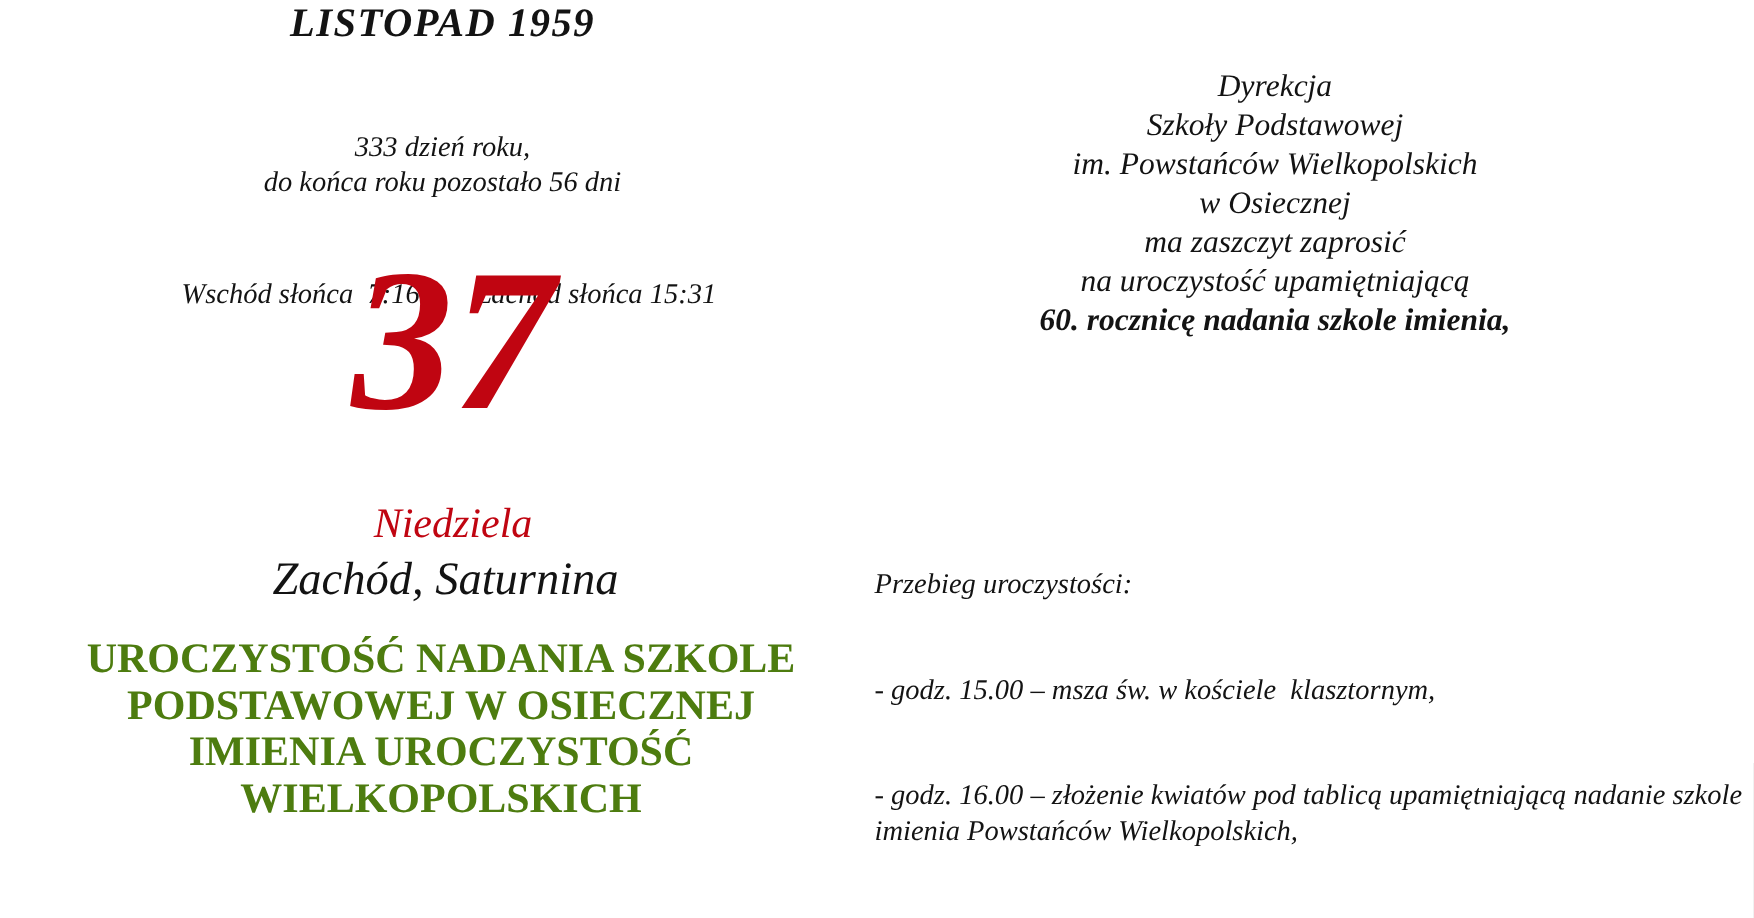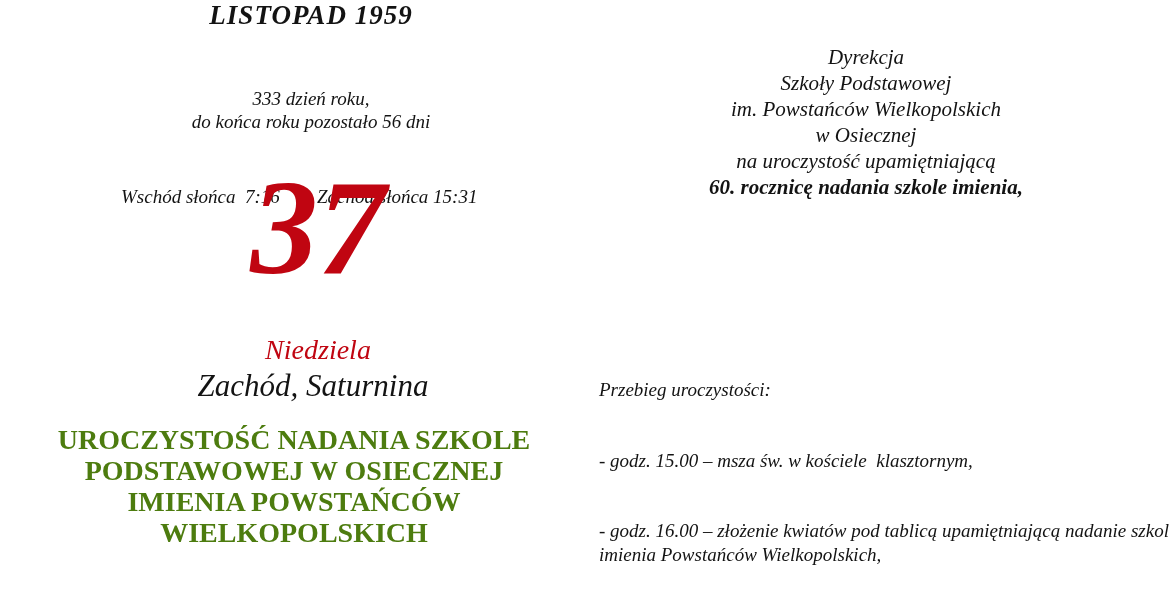--- a/index.html
+++ b/index.html
@@ -15,7 +15,6 @@
   .chancery {
     font-family: "Liberation Serif", "DejaVu Serif", serif;
     font-style: italic;
-    padding-left: 16px;
   }
   .centered { text-align: center; }
 

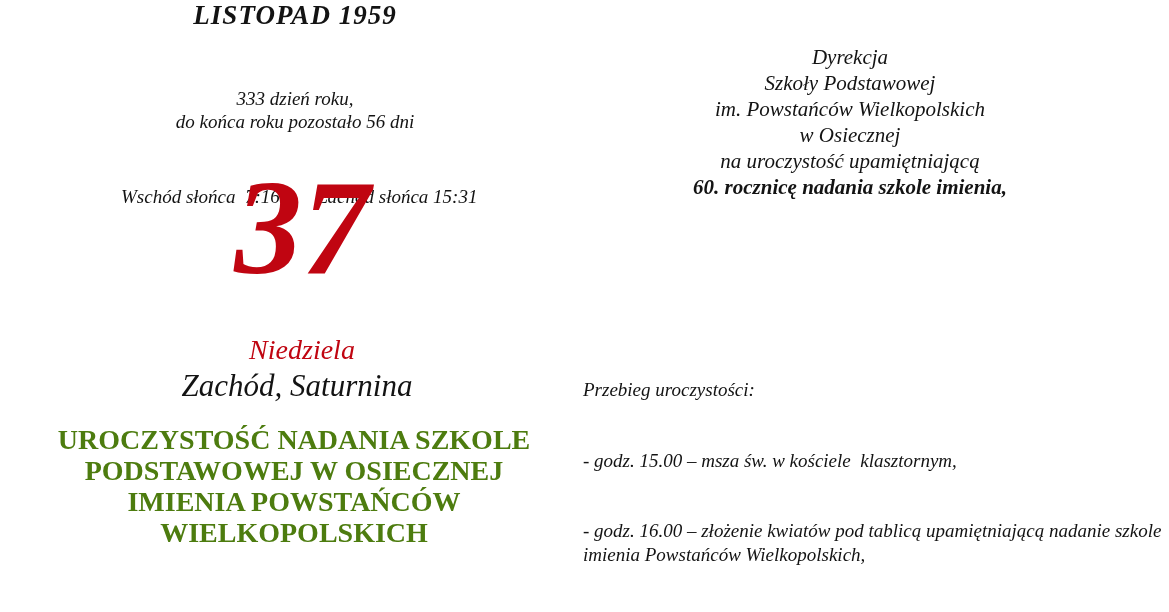--- a/index.html
+++ b/index.html
@@ -106,6 +106,7 @@
       <div>Szkoły Podstawowej</div>
       <div>im. Powstańców Wielkopolskich</div>
       <div>w Osiecznej</div>
+      <div>ma zaszczyt zaprosić</div>
       <div>na uroczystość upamiętniającą</div>
       <div class="highlight">60. rocznicę nadania szkole imienia,</div>
     </div>

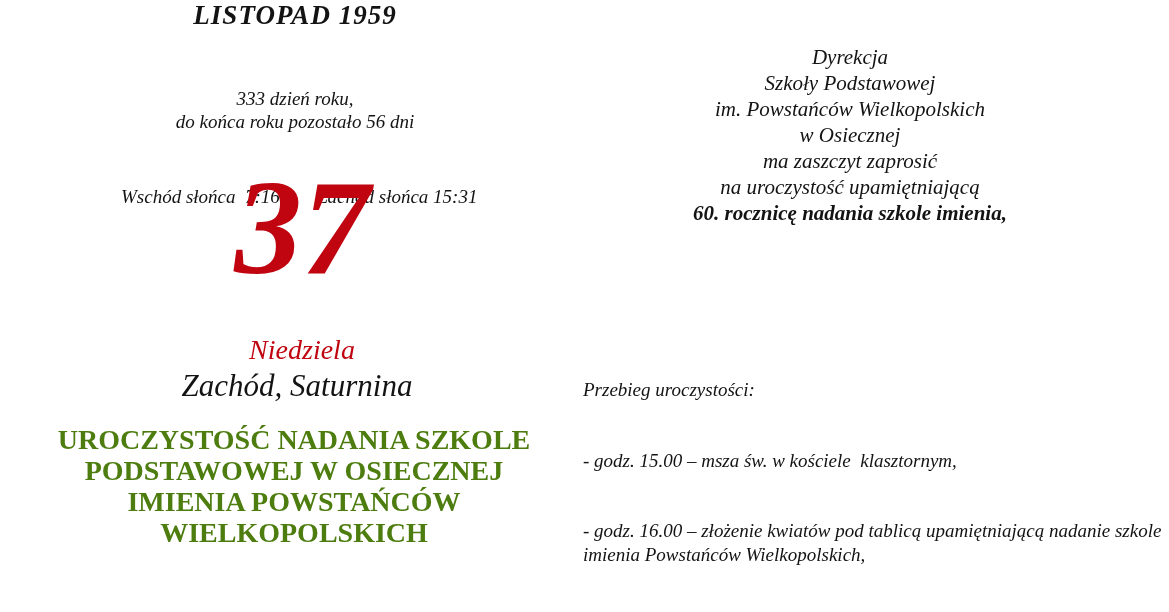--- a/index.html
+++ b/index.html
@@ -95,7 +95,7 @@
     <div class="announcement">
       <div>UROCZYSTOŚĆ NADANIA SZKOLE</div>
       <div>PODSTAWOWEJ W OSIECZNEJ</div>
-      <div>IMIENIA POWSTAŃCÓW</div>
+      <div>IMIENIA UROCZYSTOŚĆ</div>
       <div>WIELKOPOLSKICH</div>
     </div>
   </section>

